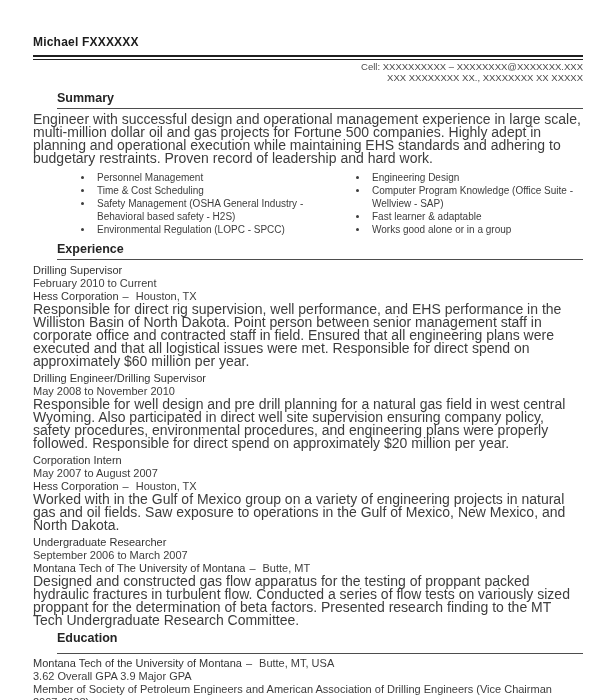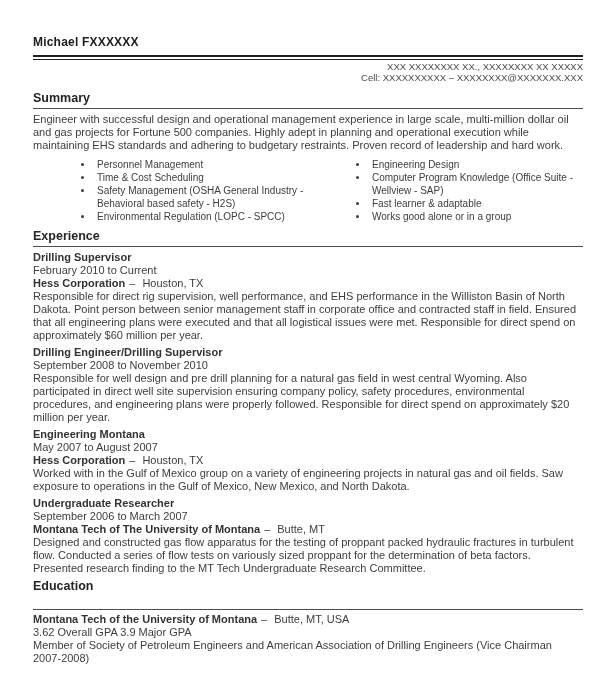--- a/index.html
+++ b/index.html
@@ -94,8 +94,8 @@
   <div class="double-rule"></div>
 
   <div class="contact">
+    <div>Cell: XXXXXXXXXX – XXXXXXXX@XXXXXXX.XXX</div>
     <div>XXX XXXXXXXX XX., XXXXXXXX XX XXXXX</div>
-    <div>Cell: XXXXXXXXXX – XXXXXXXX@XXXXXXX.XXX</div>
   </div>
 
   <div class="section summary">

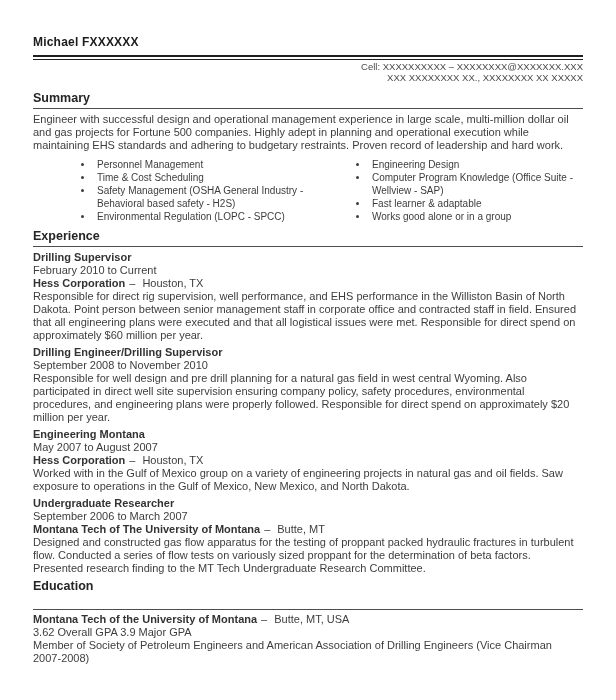--- a/index.html
+++ b/index.html
@@ -48,6 +48,7 @@
     border-bottom: 1px solid #4d4d4d;
     padding-bottom: 2px;
     margin-bottom: 4px;
+    margin-left: 24px;
   }
   .section.education .section-title {
     padding-bottom: 15px;

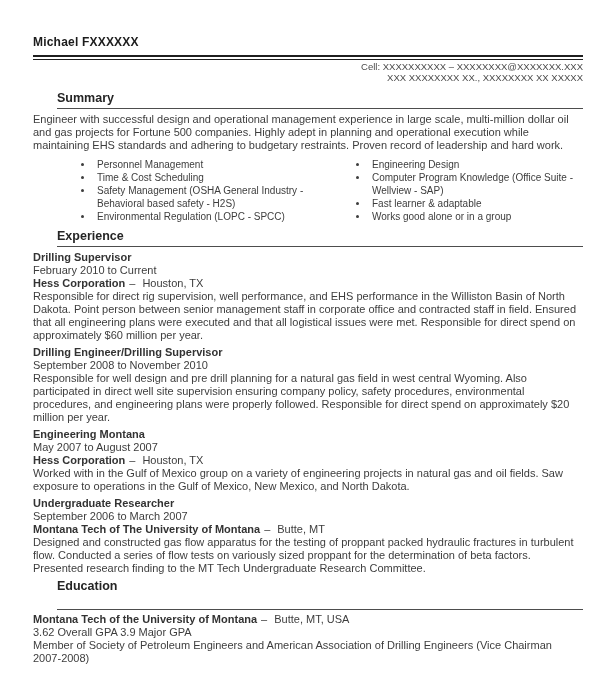--- a/index.html
+++ b/index.html
@@ -55,7 +55,7 @@
     margin-bottom: 3px;
   }
   .body-text {
-    font-size: 11px;
+    font-size: 14px;
     line-height: 13px;
     margin: 0;
   }

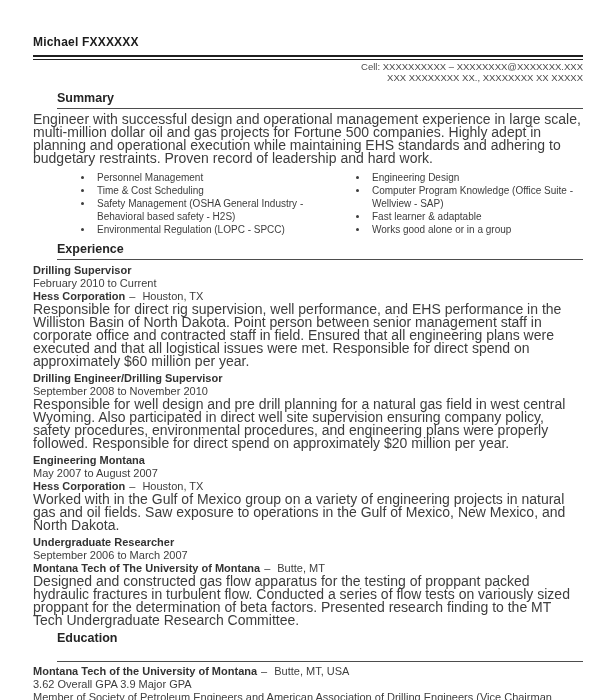--- a/index.html
+++ b/index.html
@@ -79,7 +79,7 @@
     line-height: 13px;
   }
   .bold {
-    font-weight: bold;
+    font-weight: normal;
     color: #333333;
   }
   .dash-sep {

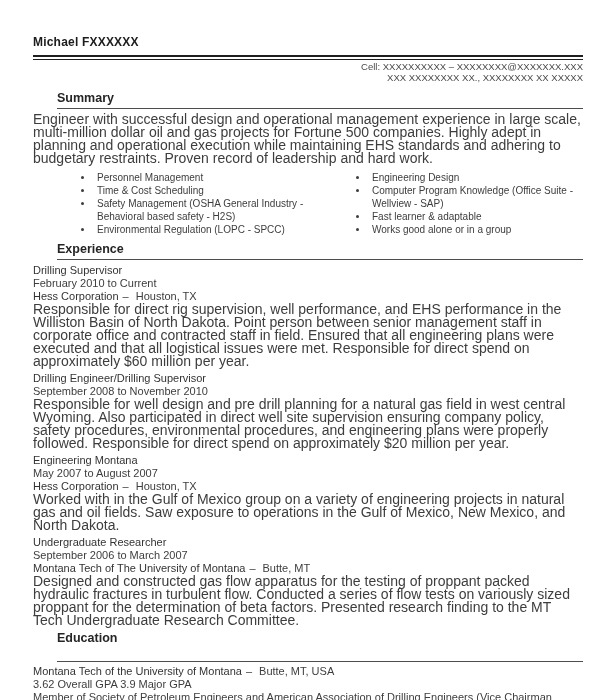--- a/index.html
+++ b/index.html
@@ -133,7 +133,7 @@
 
     <div class="job">
       <div class="line bold">Drilling Engineer/Drilling Supervisor</div>
-      <div class="line">September 2008 to November 2010</div>
+      <div class="line">May 2008 to November 2010</div>
       <p class="body-text">Responsible for well design and pre drill planning for a natural gas field in west central Wyoming. Also participated in direct well site supervision ensuring company policy, safety procedures, environmental procedures, and engineering plans were properly followed. Responsible for direct spend on approximately $20 million per year.</p>
     </div>
 

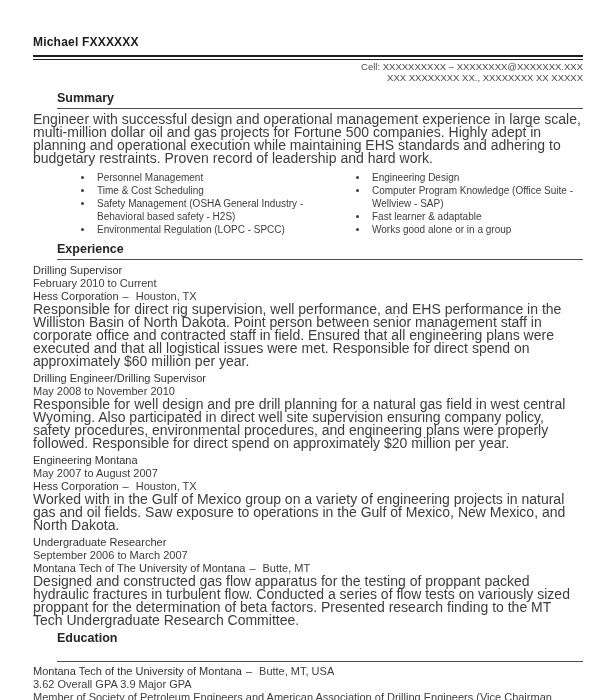--- a/index.html
+++ b/index.html
@@ -138,7 +138,7 @@
     </div>
 
     <div class="job">
-      <div class="line bold">Engineering Montana</div>
+      <div class="line bold">Corporation Intern</div>
       <div class="line">May 2007 to August 2007</div>
       <div class="line"><span class="bold">Hess Corporation</span><span class="dash-sep">–</span><span>Houston, TX</span></div>
       <p class="body-text">Worked with in the Gulf of Mexico group on a variety of engineering projects in natural gas and oil fields. Saw exposure to operations in the Gulf of Mexico, New Mexico, and North Dakota.</p>

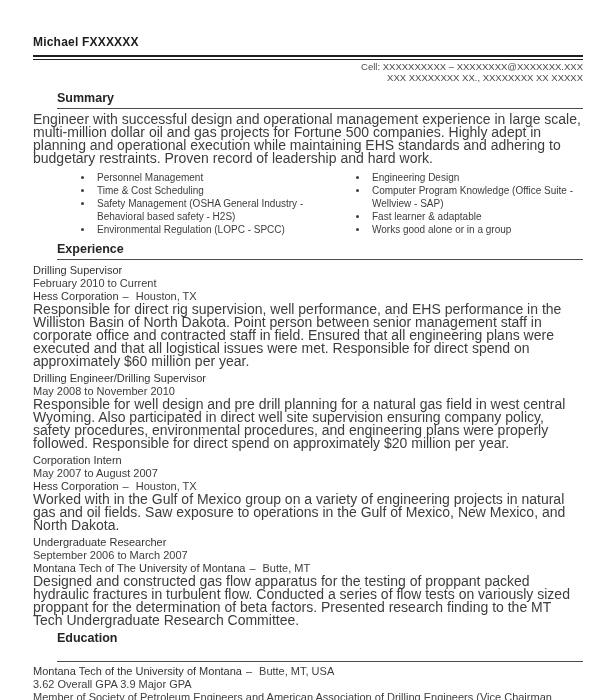--- a/index.html
+++ b/index.html
@@ -51,7 +51,7 @@
     margin-left: 24px;
   }
   .section.education .section-title {
-    padding-bottom: 15px;
+    padding-bottom: 7px;
     margin-bottom: 3px;
   }
   .body-text {

